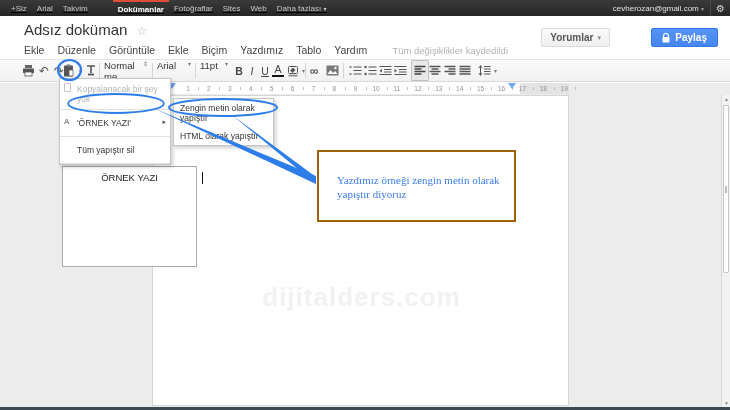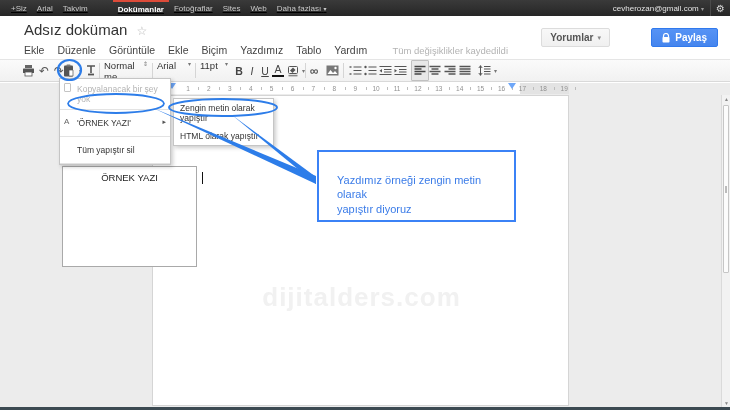--- a/index.html
+++ b/index.html
@@ -82,7 +82,7 @@
 
   
   .annot { position:absolute; left:317px; top:150px; width:199px; height:72px; background:#fff;
-    border:2px solid #3b82f6; z-index:35; }
+    border:2px solid #a16207; z-index:35;font-family:Liberation Serif, serif; }
   .annot .atext { margin:21px 0 0 18px; font-size:11px; color:#3b7ce8; line-height:1.3; }
 
   

